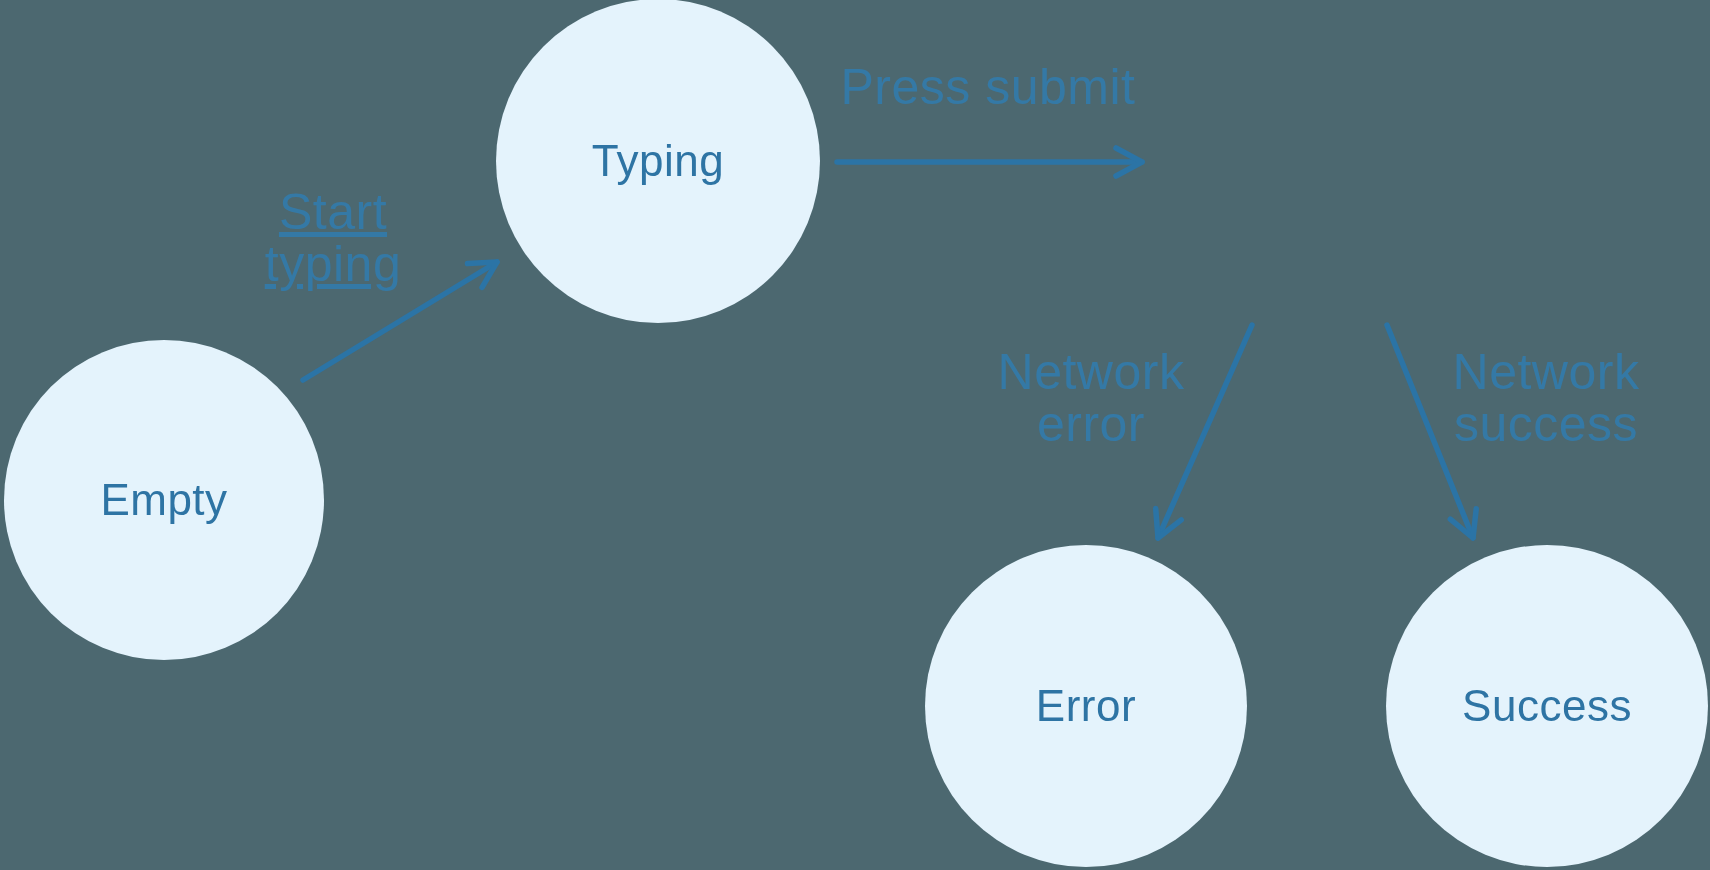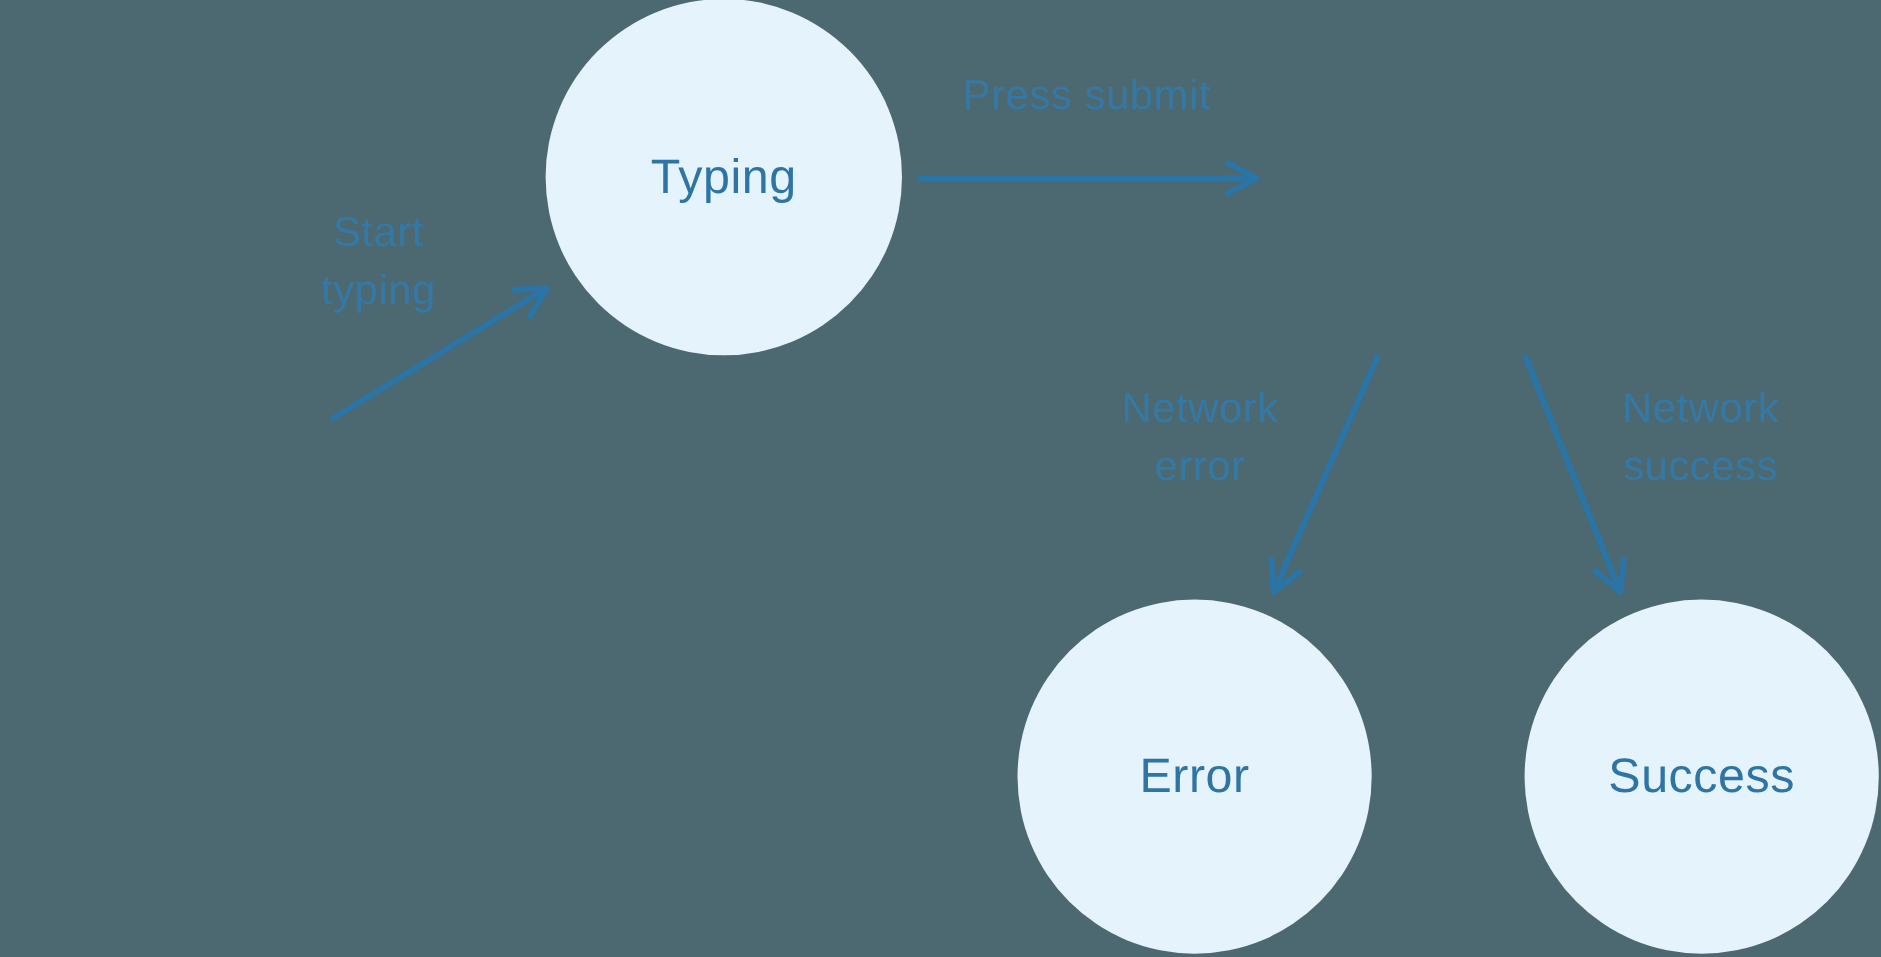--- a/index.html
+++ b/index.html
@@ -41,7 +41,7 @@
     position: absolute;
     transform: translateX(-50%);
     color: #337BAB;
-    font-size: 38px;
+    font-size: 50px;
     font-weight: 500;
     letter-spacing: 0.5px;
     line-height: 52px;

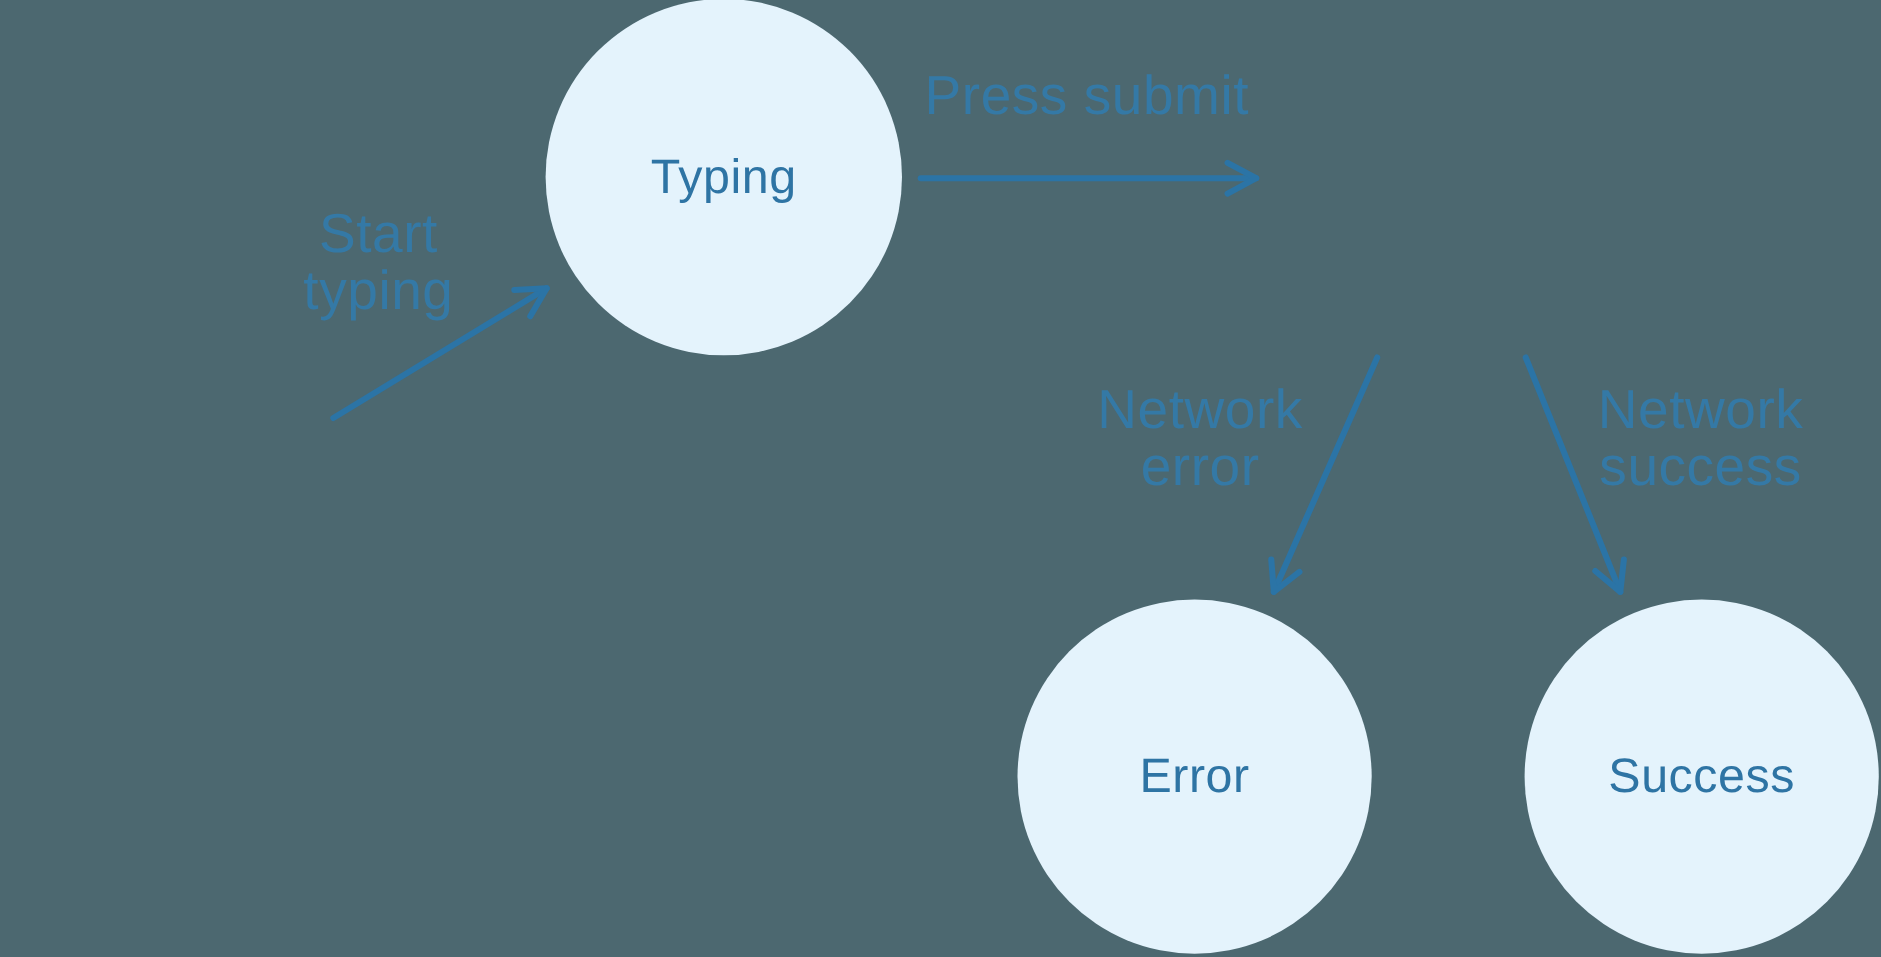--- a/index.html
+++ b/index.html
@@ -50,7 +50,7 @@
     opacity: 0.92;
   }
   .edge-label span { display: block; }
-  .lbl-start-typing    { left:  344px; top: 186px; }
+  .lbl-start-typing    { left:  333px; top: 186px; text-decoration: underline; }
   .lbl-press-submit    { left:  988px; top:  61px; }
   .lbl-network-error   { left: 1091px; top: 346px; }
   .lbl-network-success { left: 1546px; top: 346px; }

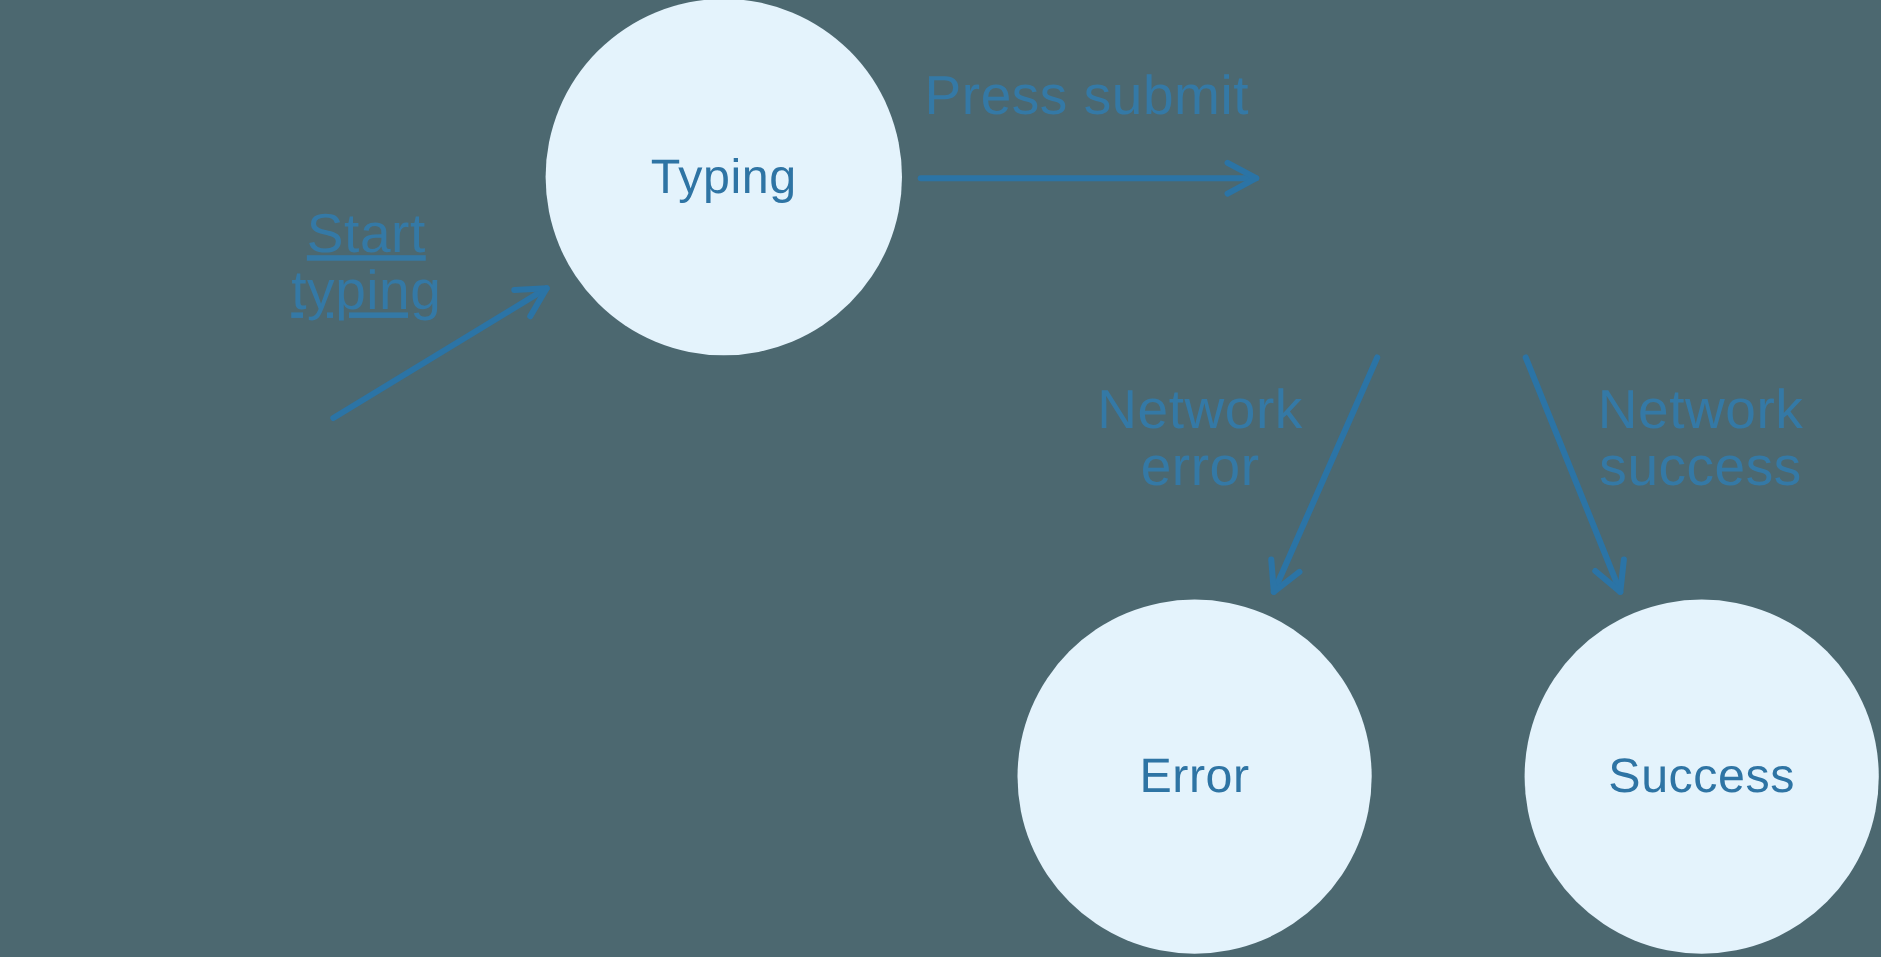--- a/index.html
+++ b/index.html
@@ -72,6 +72,9 @@
     <path d="M1387,325 L1473,538" fill="none" stroke="#2B74A6" stroke-width="5.5" stroke-linecap="round" marker-end="url(#arrowhead)"></path>
   </svg>
 
+  <div class="node node-empty">
+    <span class="node-label">Empty</span>
+  </div>
 
   <div class="node node-typing">
     <span class="node-label">Typing</span>

